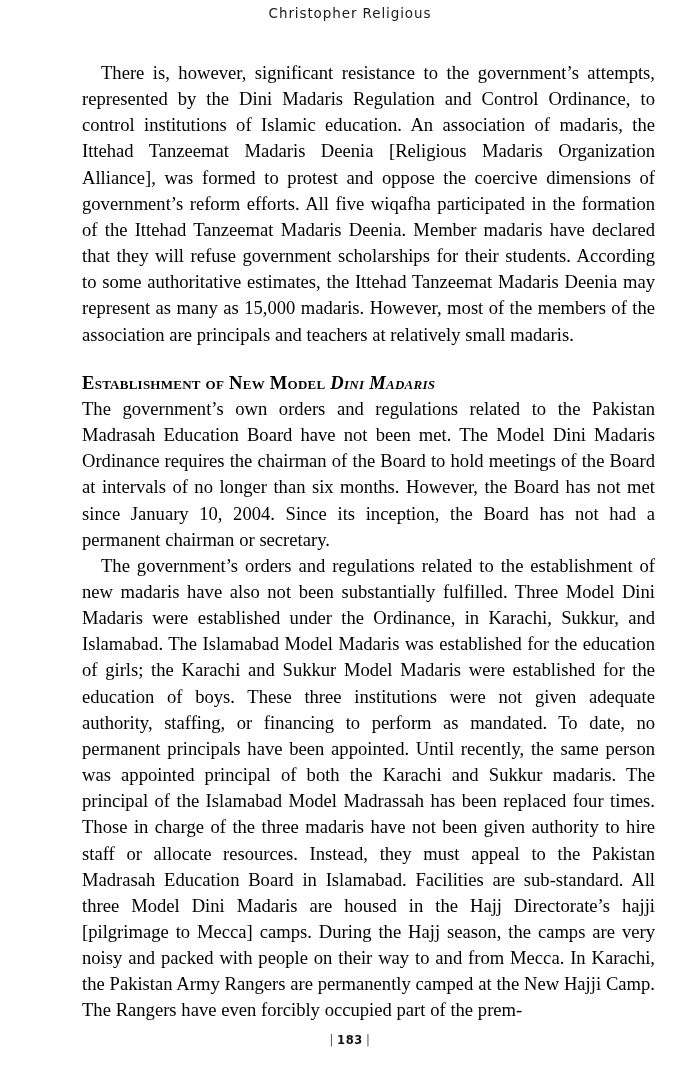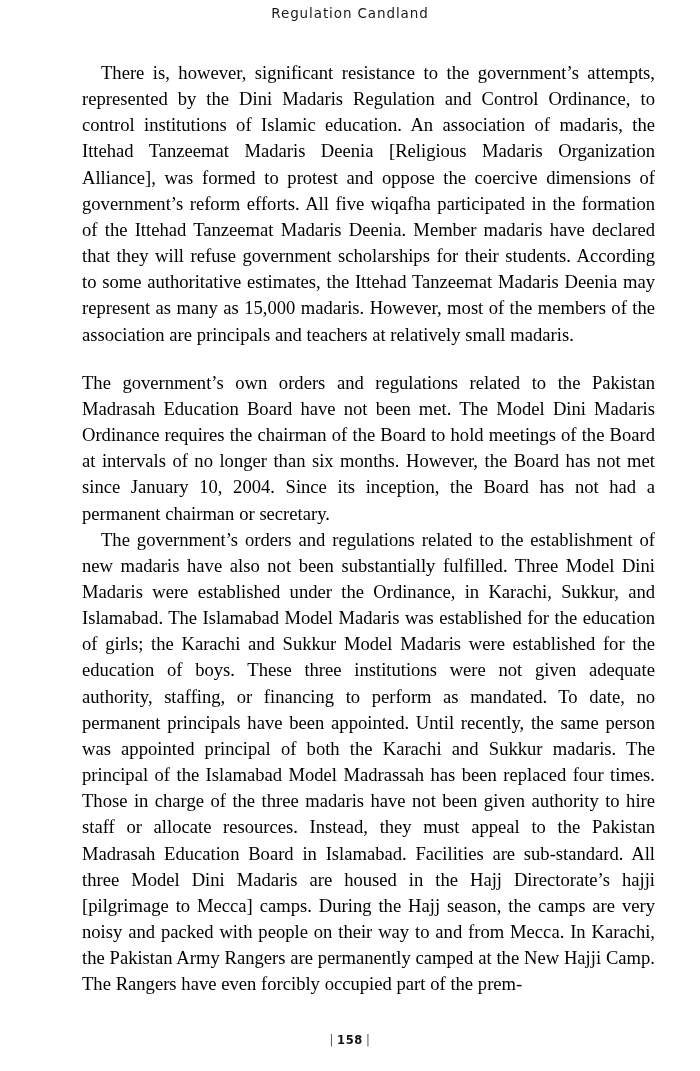--- a/index.html
+++ b/index.html
@@ -106,7 +106,7 @@
 
 <div class="page">
 
-  <div class="running-head">Regulation Candland</div>
+  <div class="running-head">Christopher Religious</div>
 
   <div class="textblock">
 

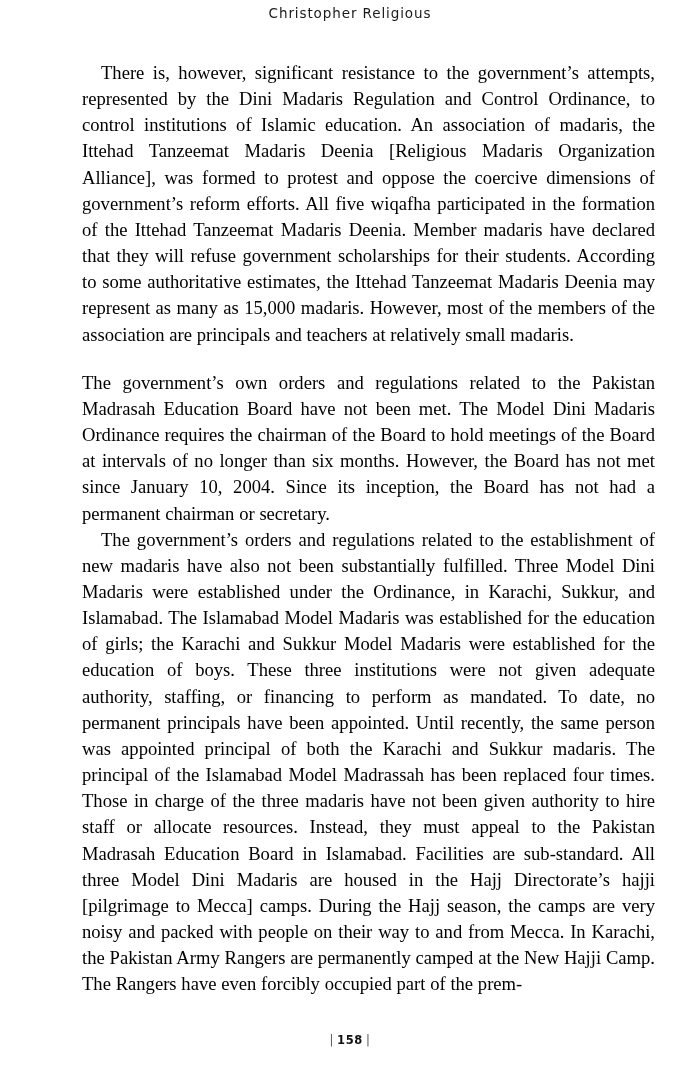--- a/index.html
+++ b/index.html
@@ -114,6 +114,7 @@
 
     <div class="gap-before-heading"></div>
 
+    <h2 class="section-heading"><span>Establishment of New Model </span><span class="it">Dini Madaris</span></h2>
 
     <p class="body flush"><span>The government’s own orders and regulations related to the Pakistan Madrasah Education Board have not been met. The Model Dini Madaris Ordinance requires the chairman of the Board to hold meetings of the Board at intervals of no longer than six months. However, the Board has not met since January 10, 2004. Since its inception, the Board has not had a permanent chairman or secretary.</span></p>
 

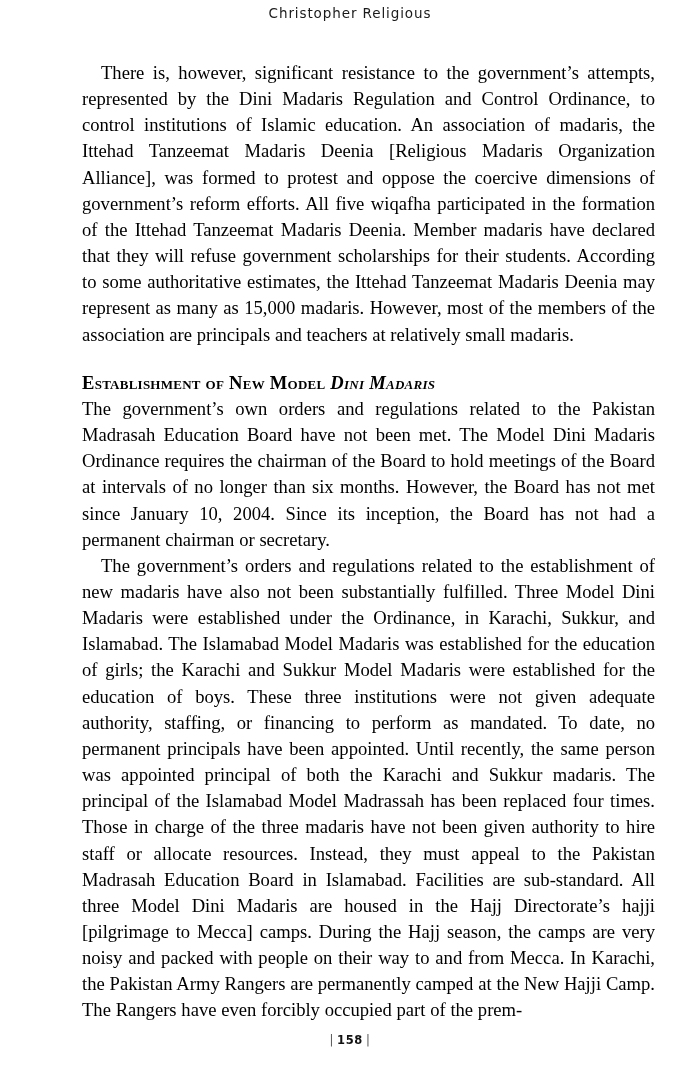--- a/index.html
+++ b/index.html
@@ -123,7 +123,7 @@
   </div>
 
   <div class="folio">
-    <span class="rule">|</span><span>158</span><span class="rule">|</span>
+    <span class="rule">|</span><span>183</span><span class="rule">|</span>
   </div>
 
 </div>

